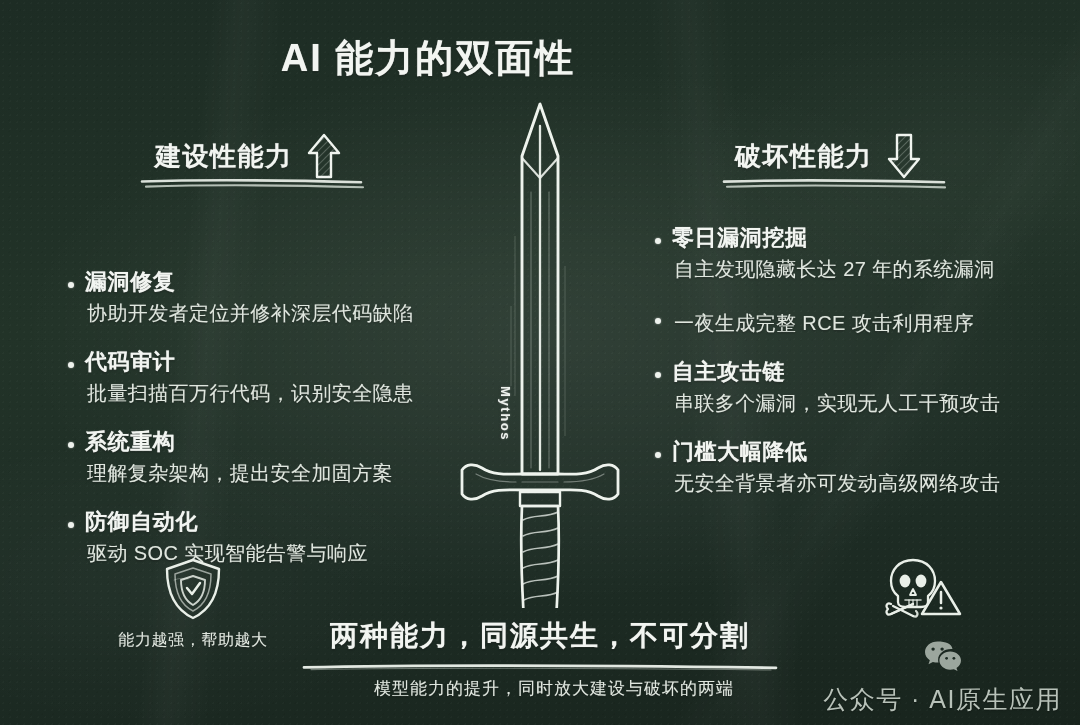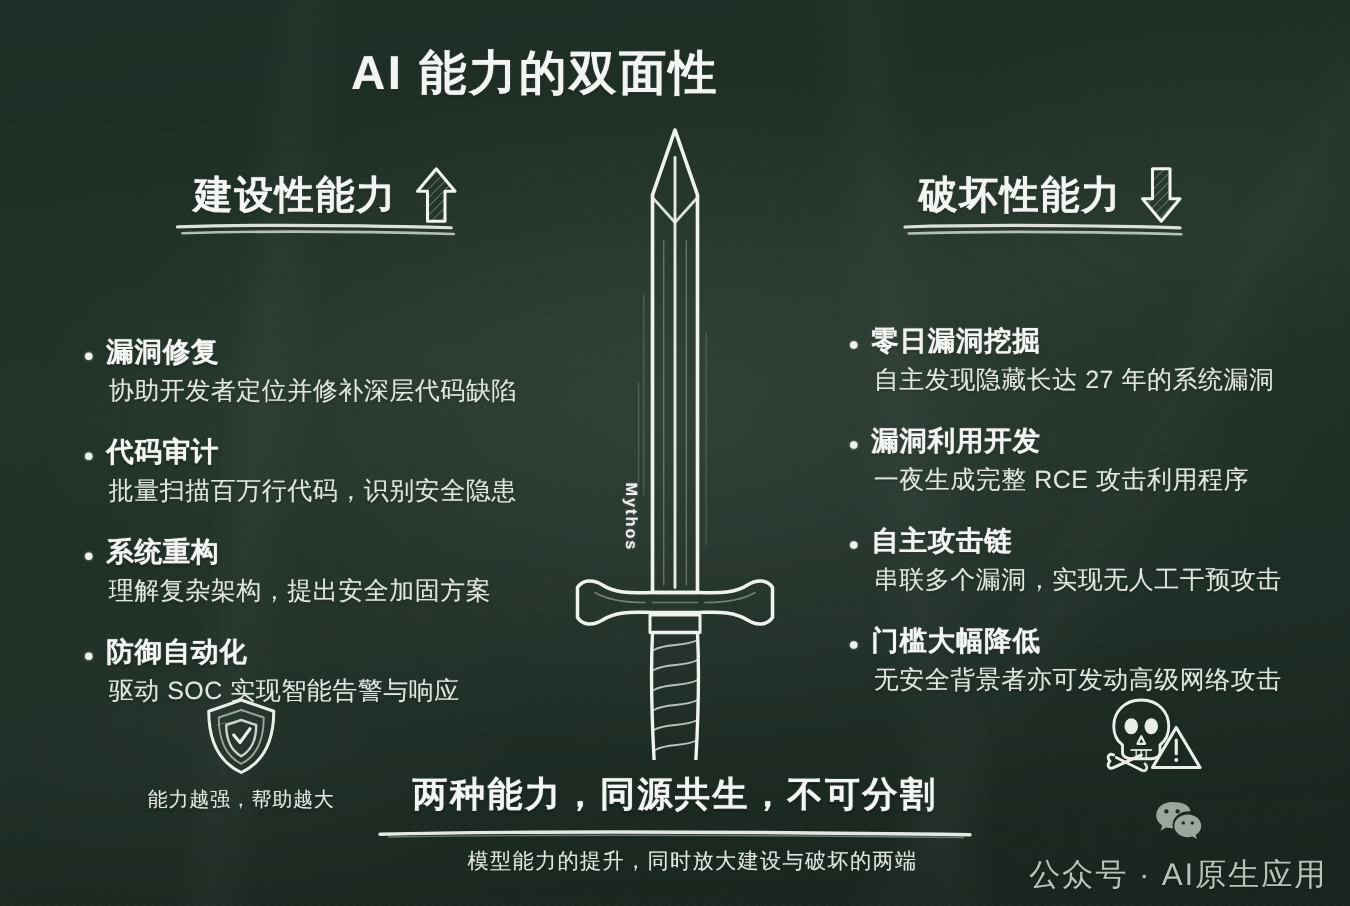--- a/index.html
+++ b/index.html
@@ -53,7 +53,7 @@
   .col-head{ position:absolute; z-index:6; display:flex; align-items:center; gap:14px; }
   #head-left{ left:155px; top:133px; }
   #head-right{ left:735px; top:133px; }
-  .col-head .htext{ font-size:31px; font-weight:bold; letter-spacing:1.5px; }
+  .col-head .htext{ font-size:26px; font-weight:bold; letter-spacing:1.5px; }
   .col-head svg{ display:block; }
   .head-rule{ position:absolute; z-index:5; height:12px; }
   #rule-left{ left:140px; top:178px; width:225px; }

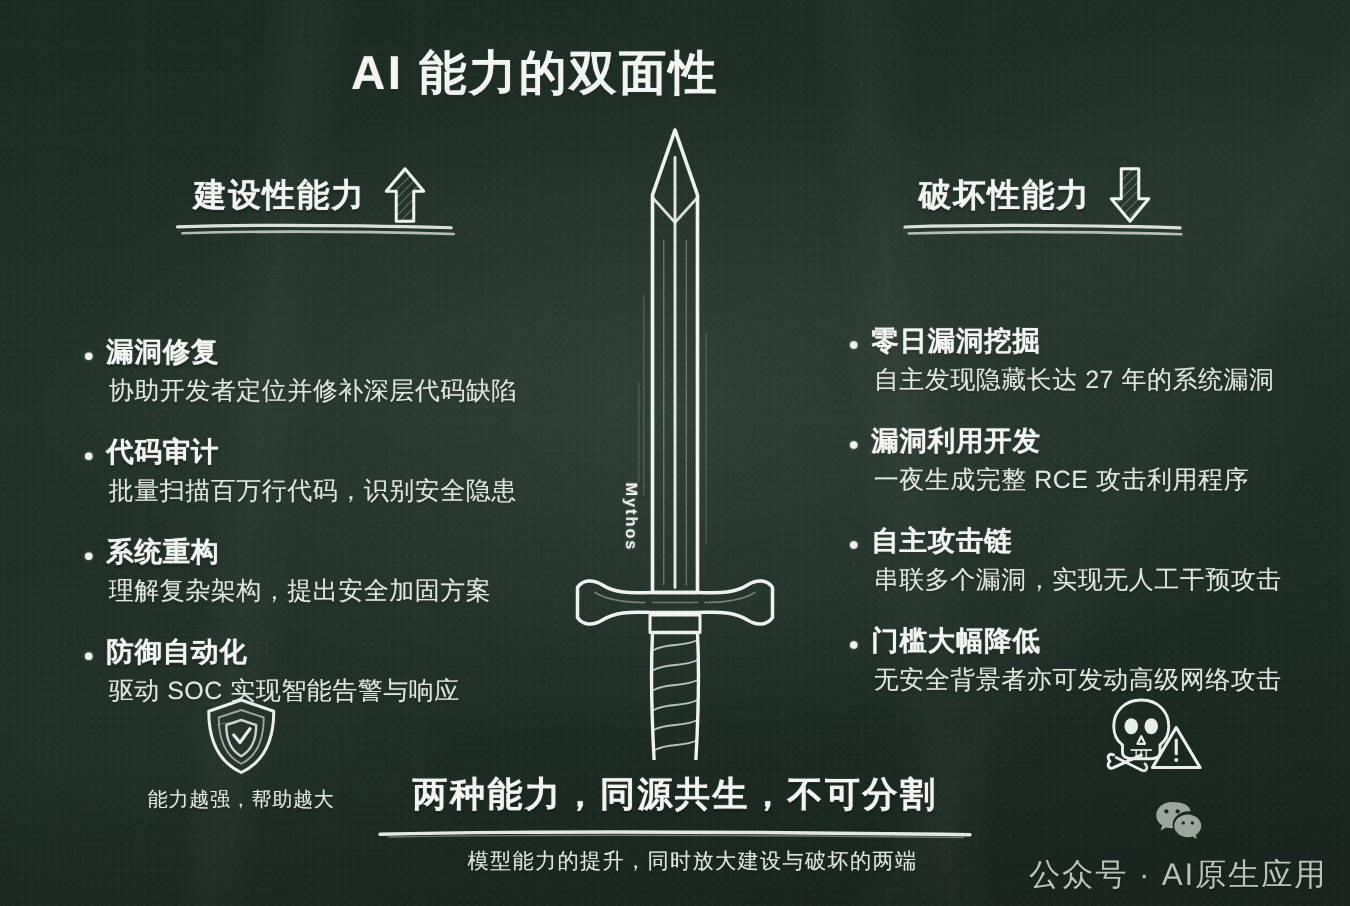--- a/index.html
+++ b/index.html
@@ -63,7 +63,7 @@
   
   .col{ position:absolute; z-index:6; }
   #col-left{ left:68px; top:225px; width:400px;margin-top:44px; }
-  #col-right{ left:680px; top:225px; width:400px;margin-top:35px; }
+  #col-right{ left:655px; top:225px; width:400px; }
   .item{ display:flex; gap:11px; margin-bottom:23px; }
   .dot{
     flex:0 0 auto; width:6px; height:6px; border-radius:50%;

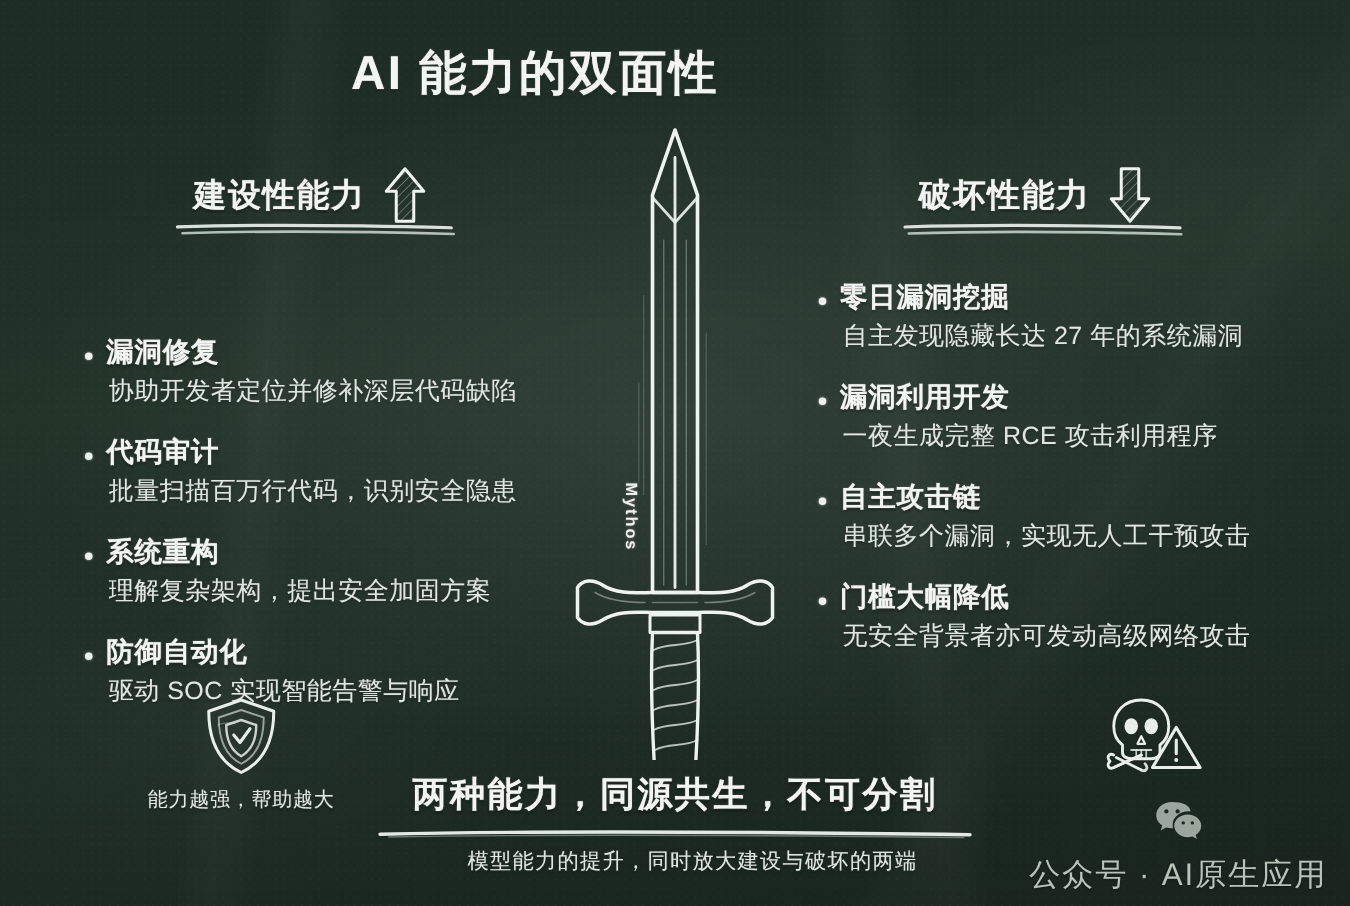--- a/index.html
+++ b/index.html
@@ -199,7 +199,6 @@
     <div class="item">
       <span class="dot"></span>
       <div class="item-body">
-        <div class="item-title chalk">漏洞利用开发</div>
         <div class="item-desc chalk-dim">一夜生成完整 RCE 攻击利用程序</div>
       </div>
     </div>

